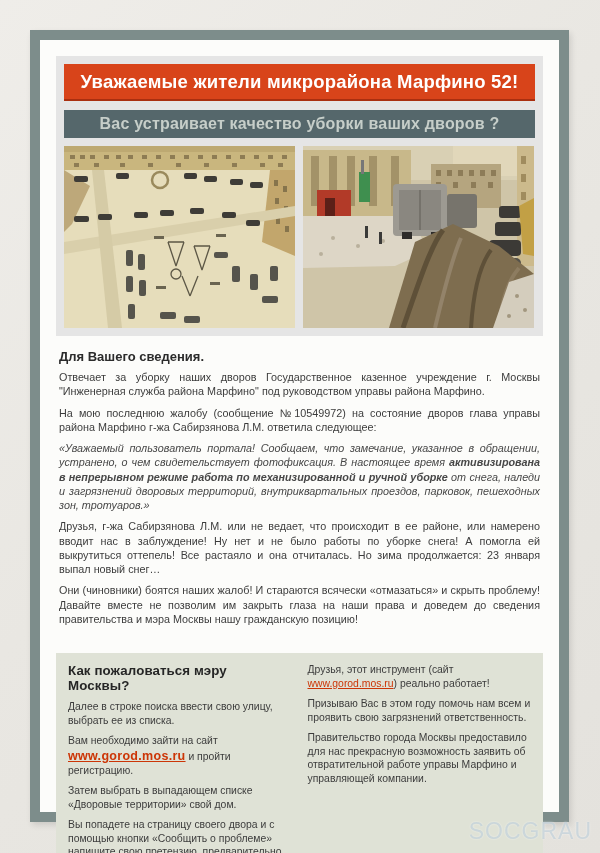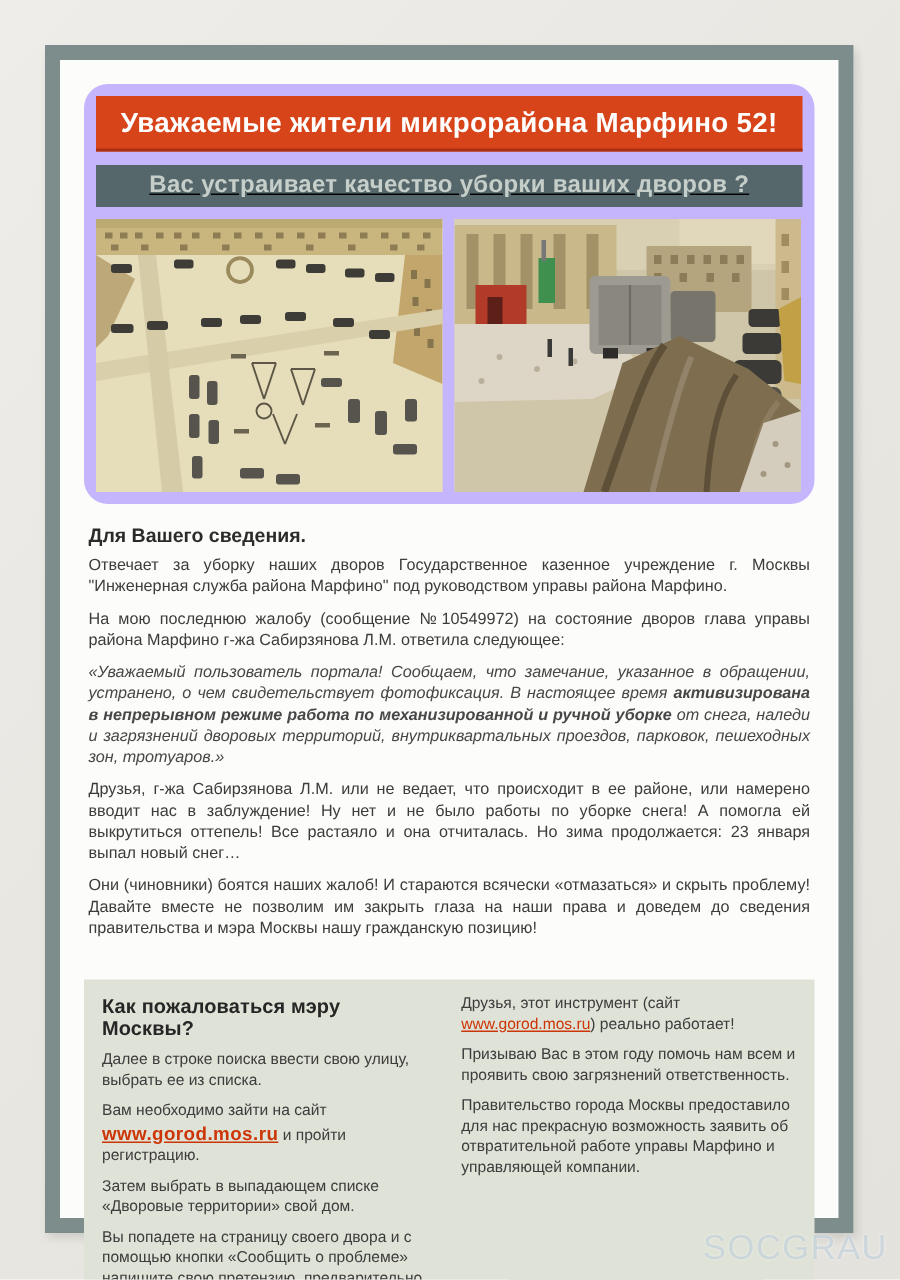--- a/index.html
+++ b/index.html
@@ -16,7 +16,7 @@
     box-shadow:2px 3px 6px rgba(0,0,0,0.12);
   }
   
-  .band { background:#c4b5fd; padding:8px;border-radius:16px; }
+  .band { background:#e5e5e5; padding:8px; }
   .banner-red {
     background:#d8441a; border-bottom:2px solid #a92f10;
     text-align:center; padding:7px 2px 6px;

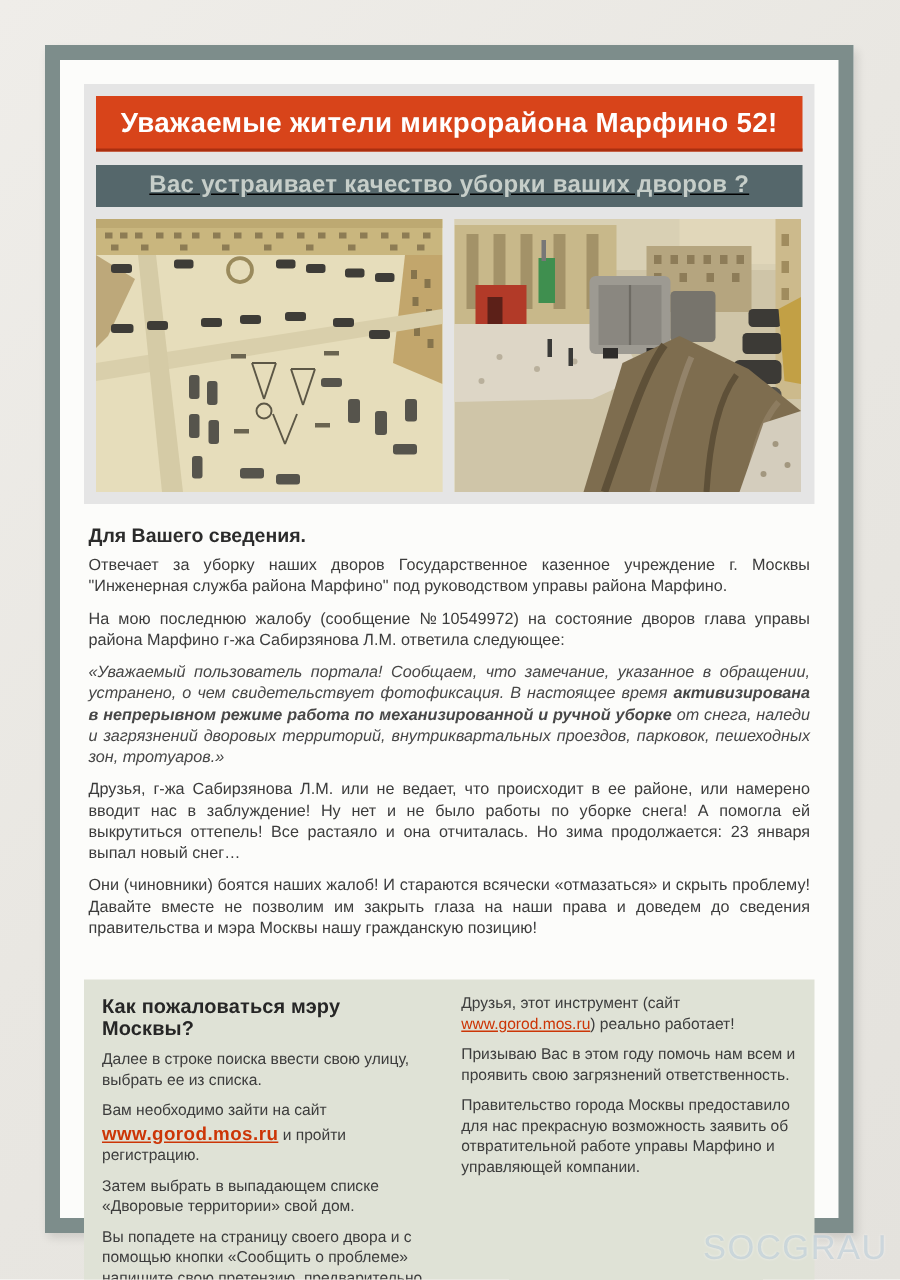--- a/index.html
+++ b/index.html
@@ -23,7 +23,7 @@
   }
   .banner-red span { color:#ffffff; font-weight:bold; font-size:18.5px; letter-spacing:0.2px; }
   .banner-gray {
-    background:#55676b; margin-top:9px; text-align:center; padding:5px 2px;text-decoration:underline;
+    background:#55676b; margin-top:9px; text-align:center; padding:5px 2px;
   }
   .banner-gray span { color:#c6cec9; font-weight:bold; font-size:16px; letter-spacing:0.2px; }
   .photos { display:flex; gap:8px; margin-top:8px; }

